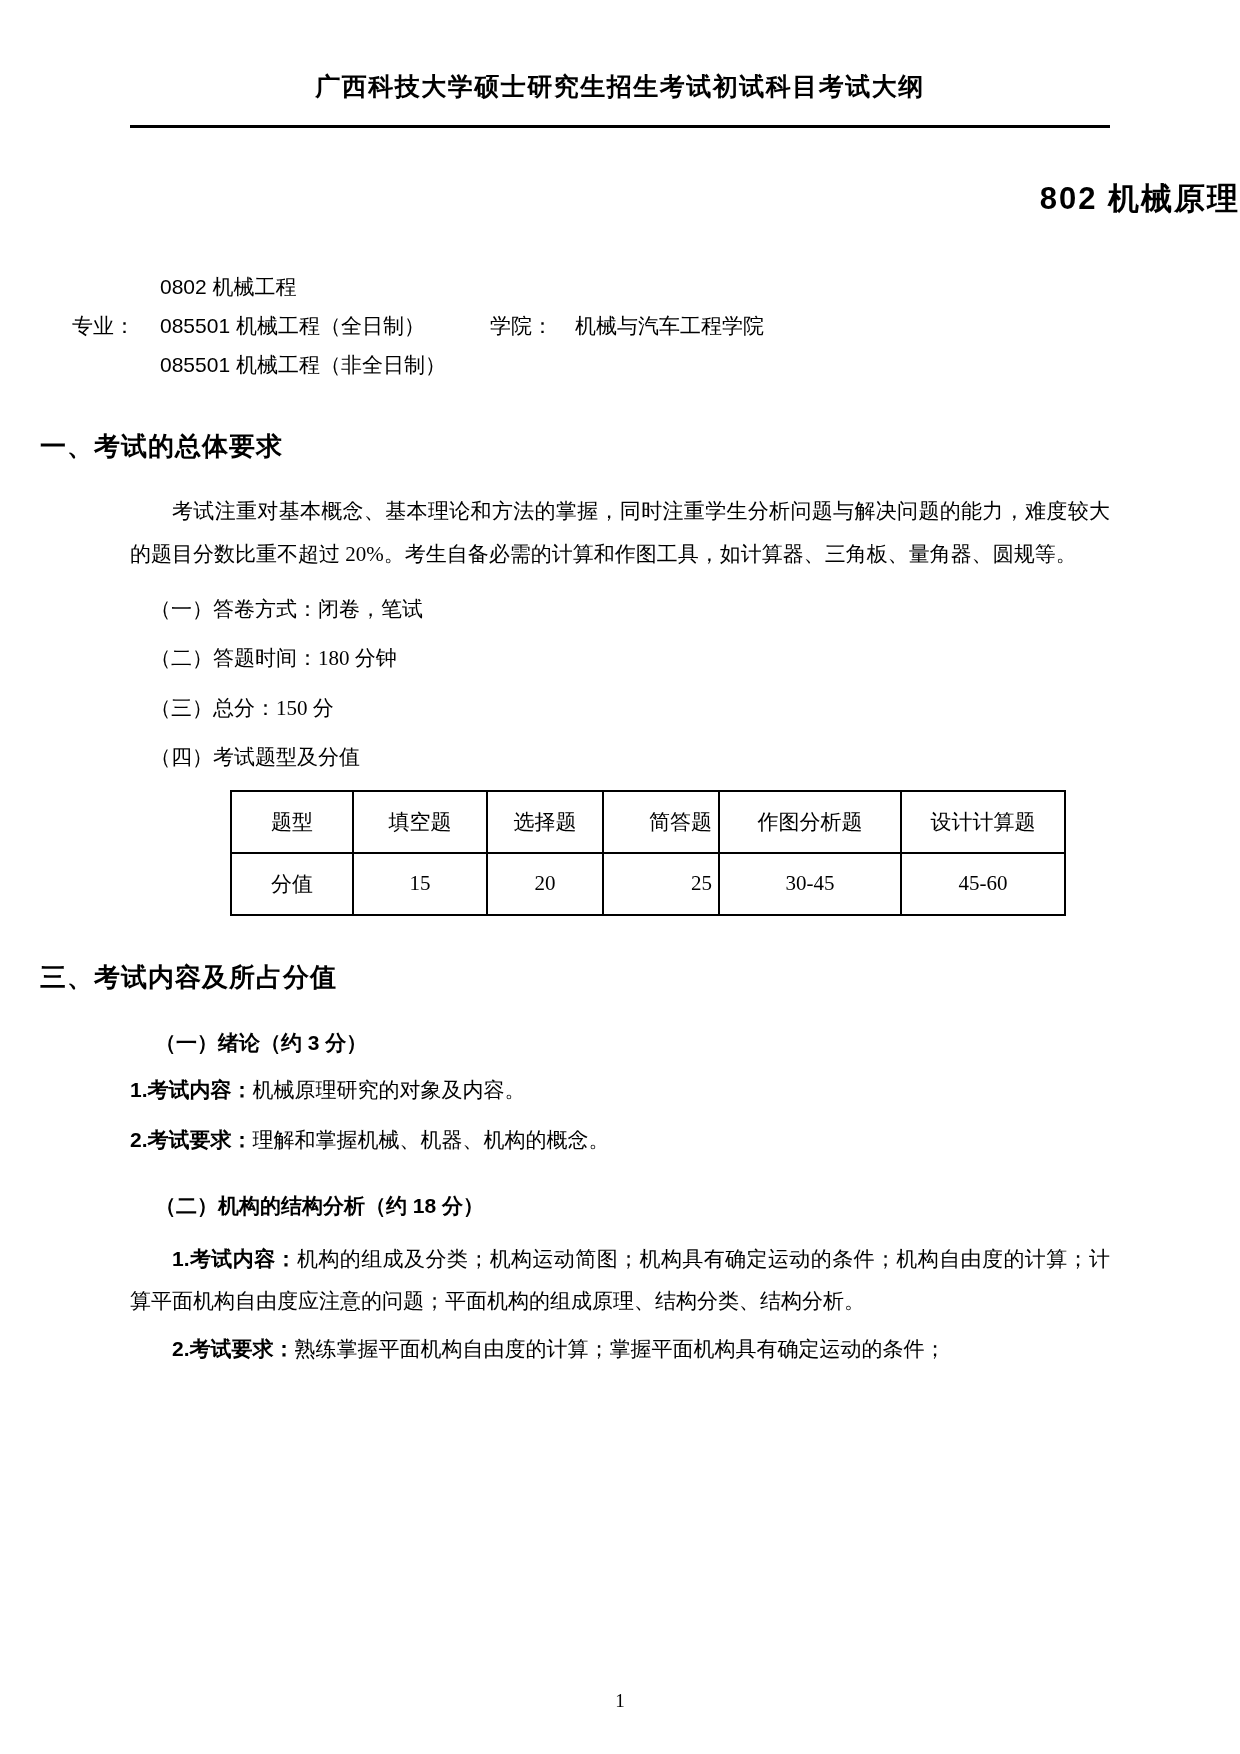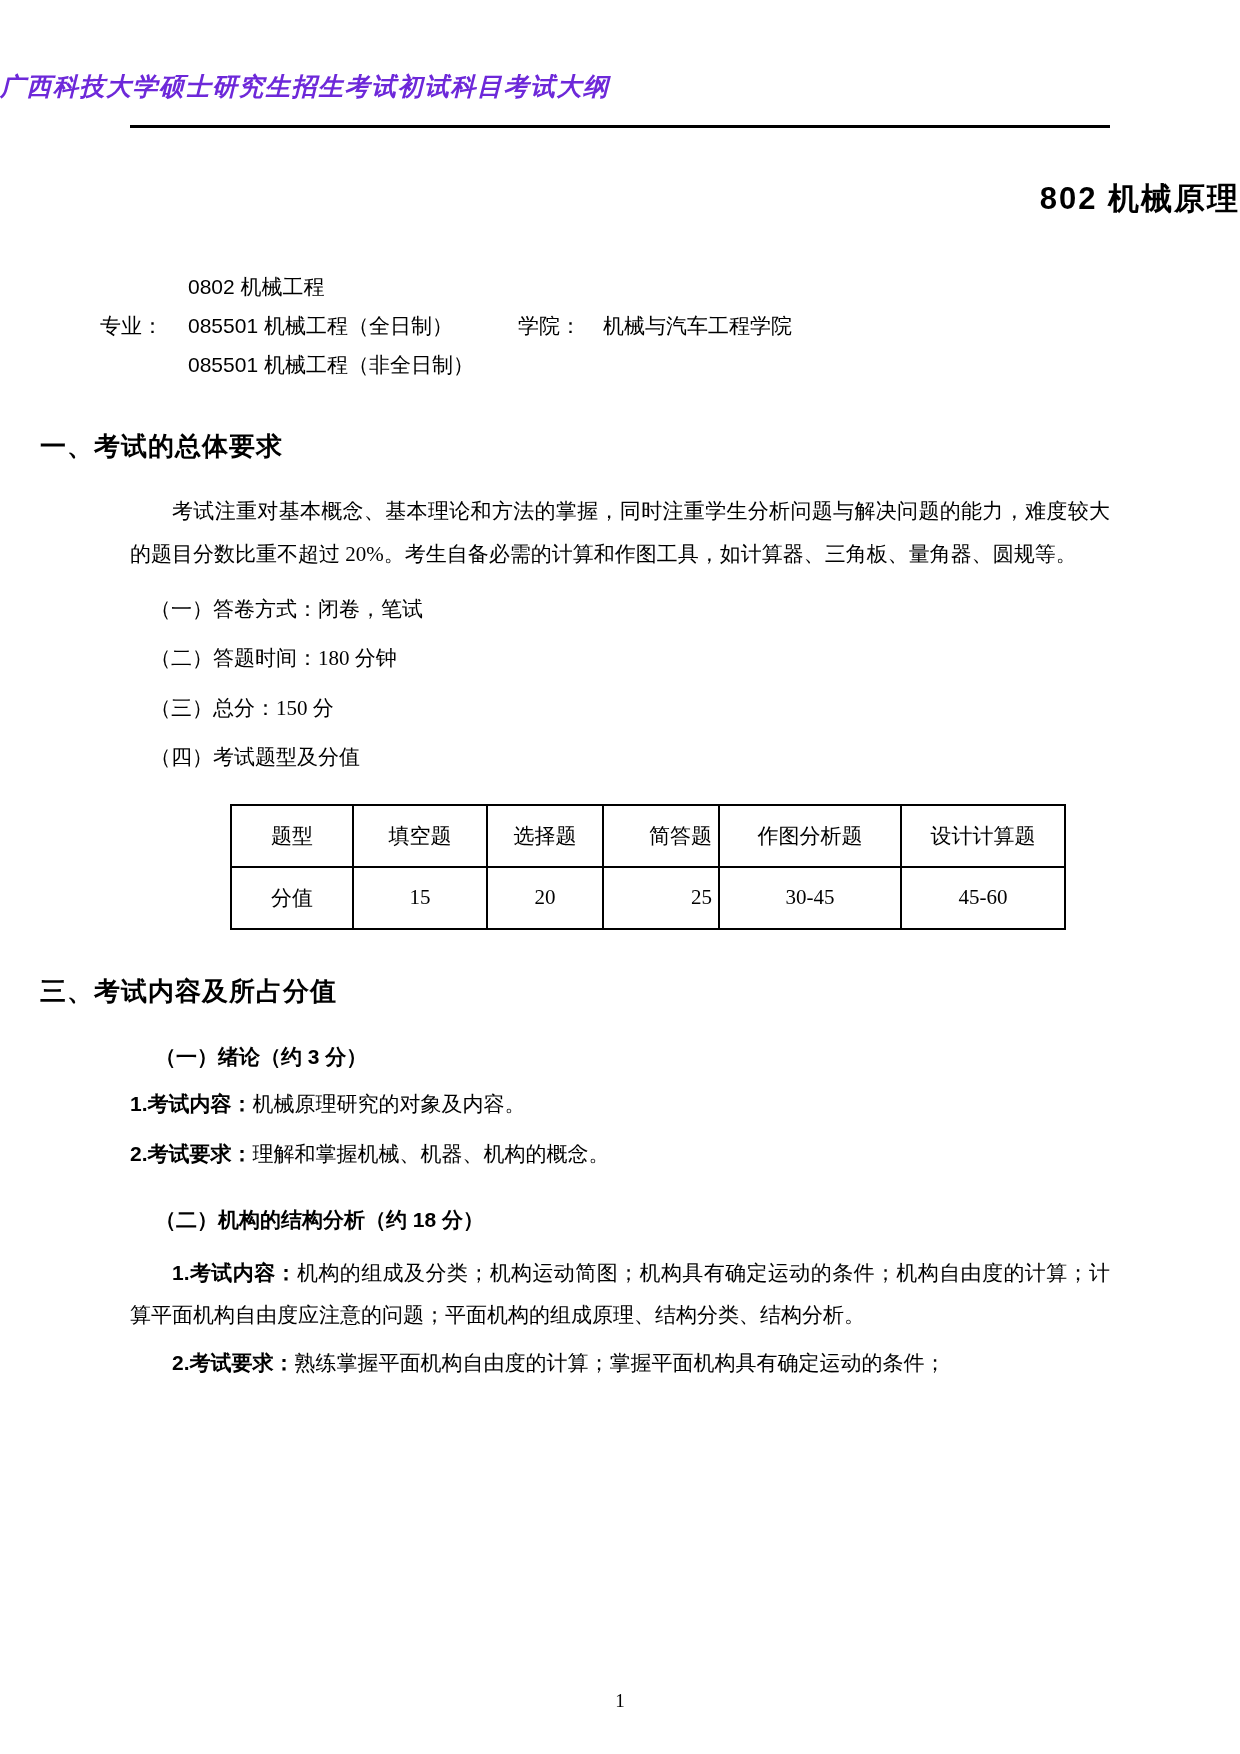--- a/index.html
+++ b/index.html
@@ -26,14 +26,13 @@
 
   
   .doc-header {
-    text-align: left;
+    text-align: center;
     padding-top: 70px;
     font-family: "DejaVu Serif", "Liberation Serif", serif;
     font-size: 25px;
     font-weight: bold;
     letter-spacing: 1.5px;
-    font-style: italic;
-    color: #6d28d9;
+    color: #000000;
   }
   .header-rule {
     margin: 22px 130px 0 130px;

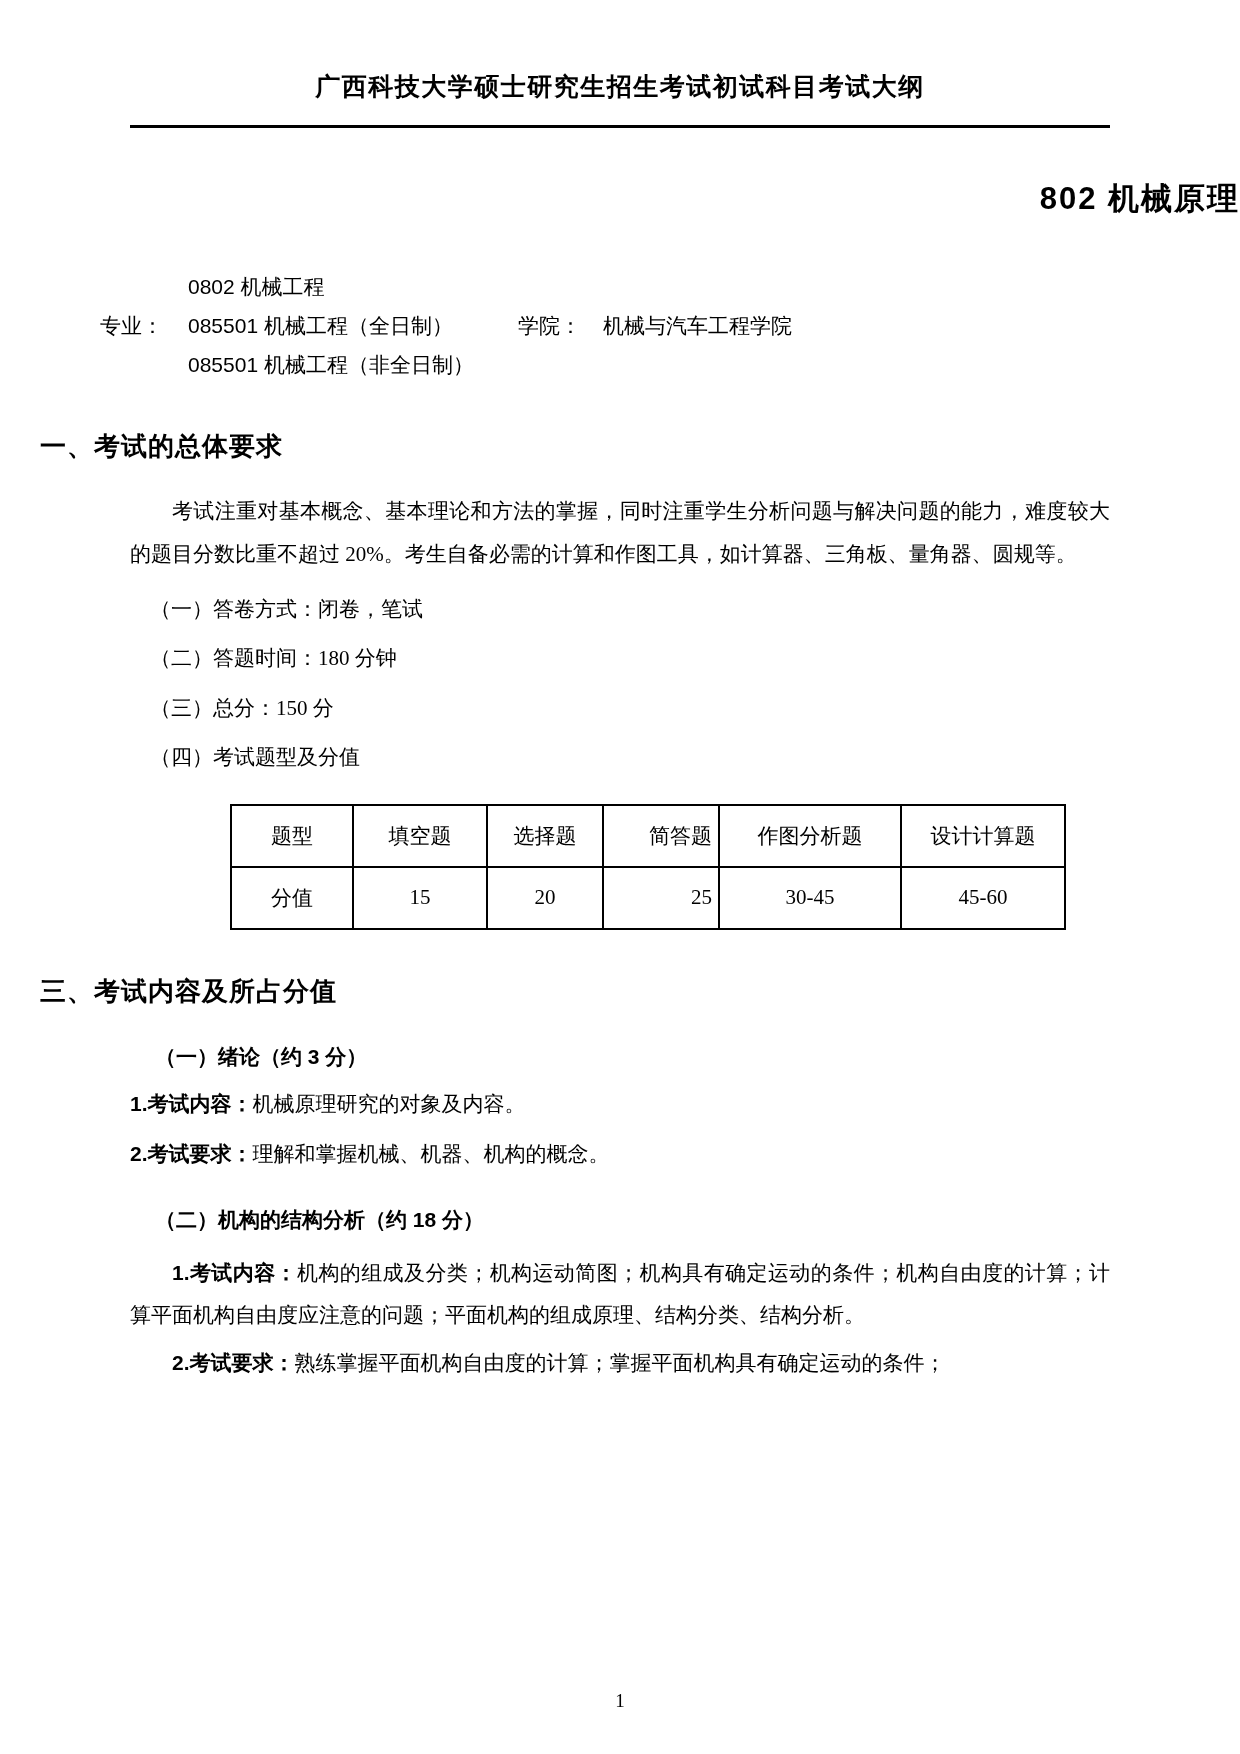--- a/index.html
+++ b/index.html
@@ -52,7 +52,7 @@
   
   .program-block {
     margin-top: 48px;
-    padding-left: 100px;
+    padding-left: 72px;
     font-size: 21px;
     line-height: 1.85;
     font-family: "Liberation Sans", "DejaVu Sans", sans-serif;

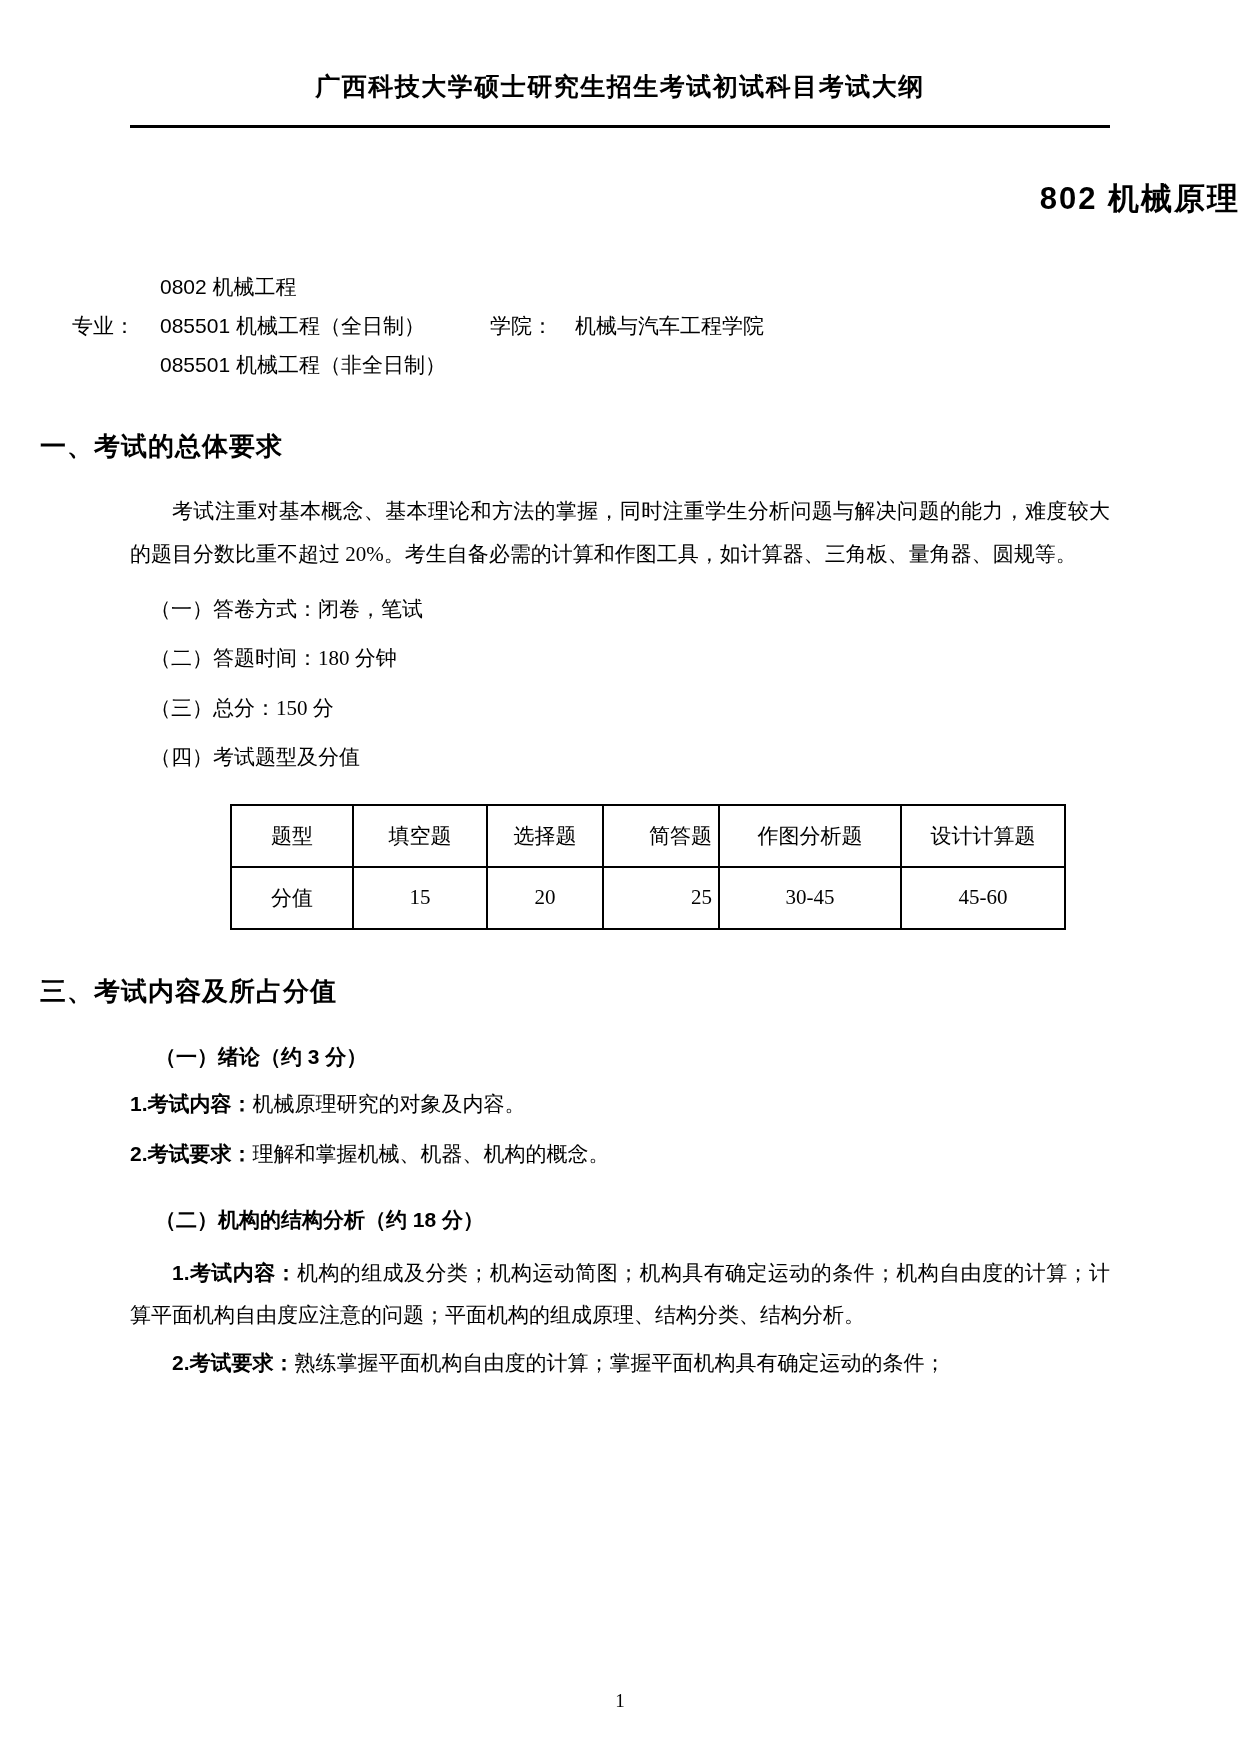--- a/index.html
+++ b/index.html
@@ -106,7 +106,7 @@
 
   
   .table-wrap {
-    margin: 30px 0 0 230px;
+    margin: 16px 0 0 230px;
   }
   table.score-table {
     border-collapse: collapse;

